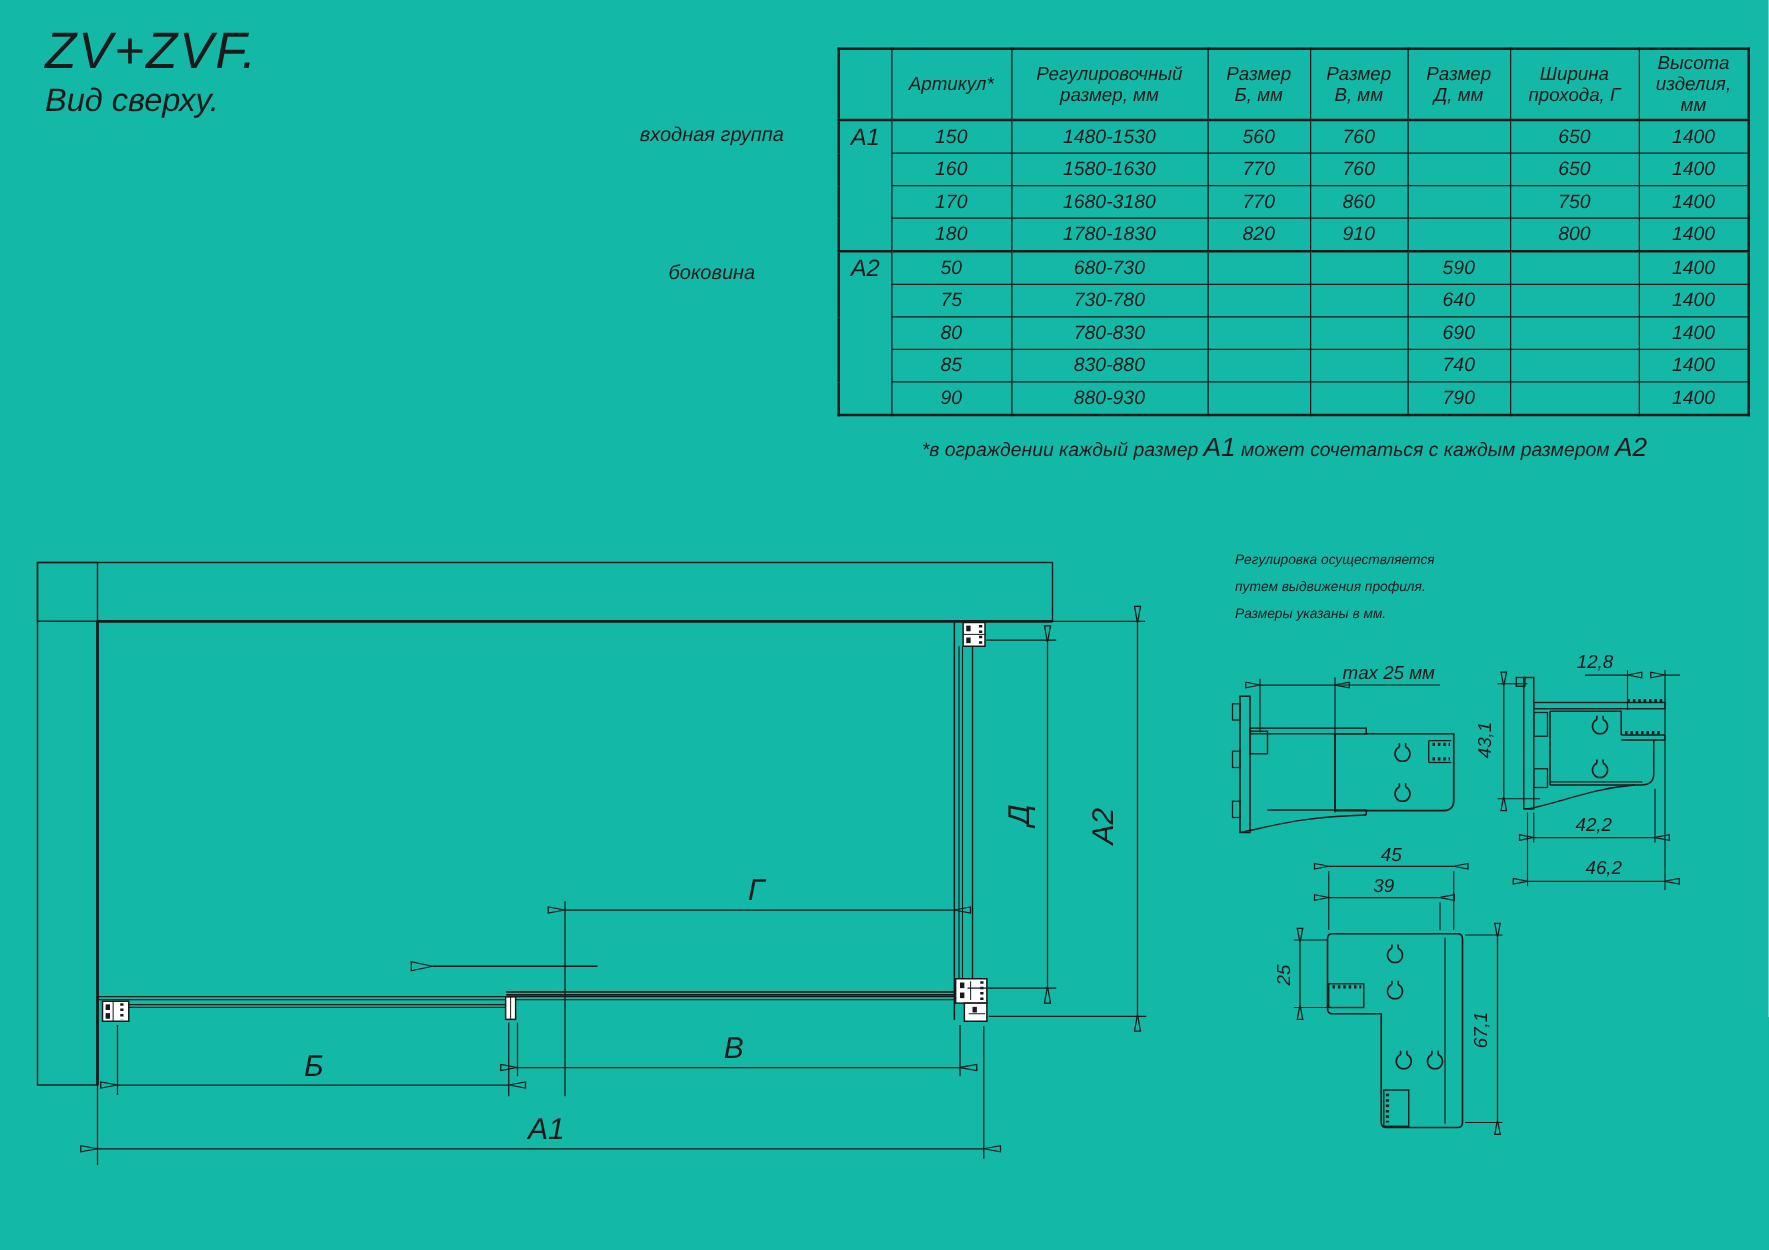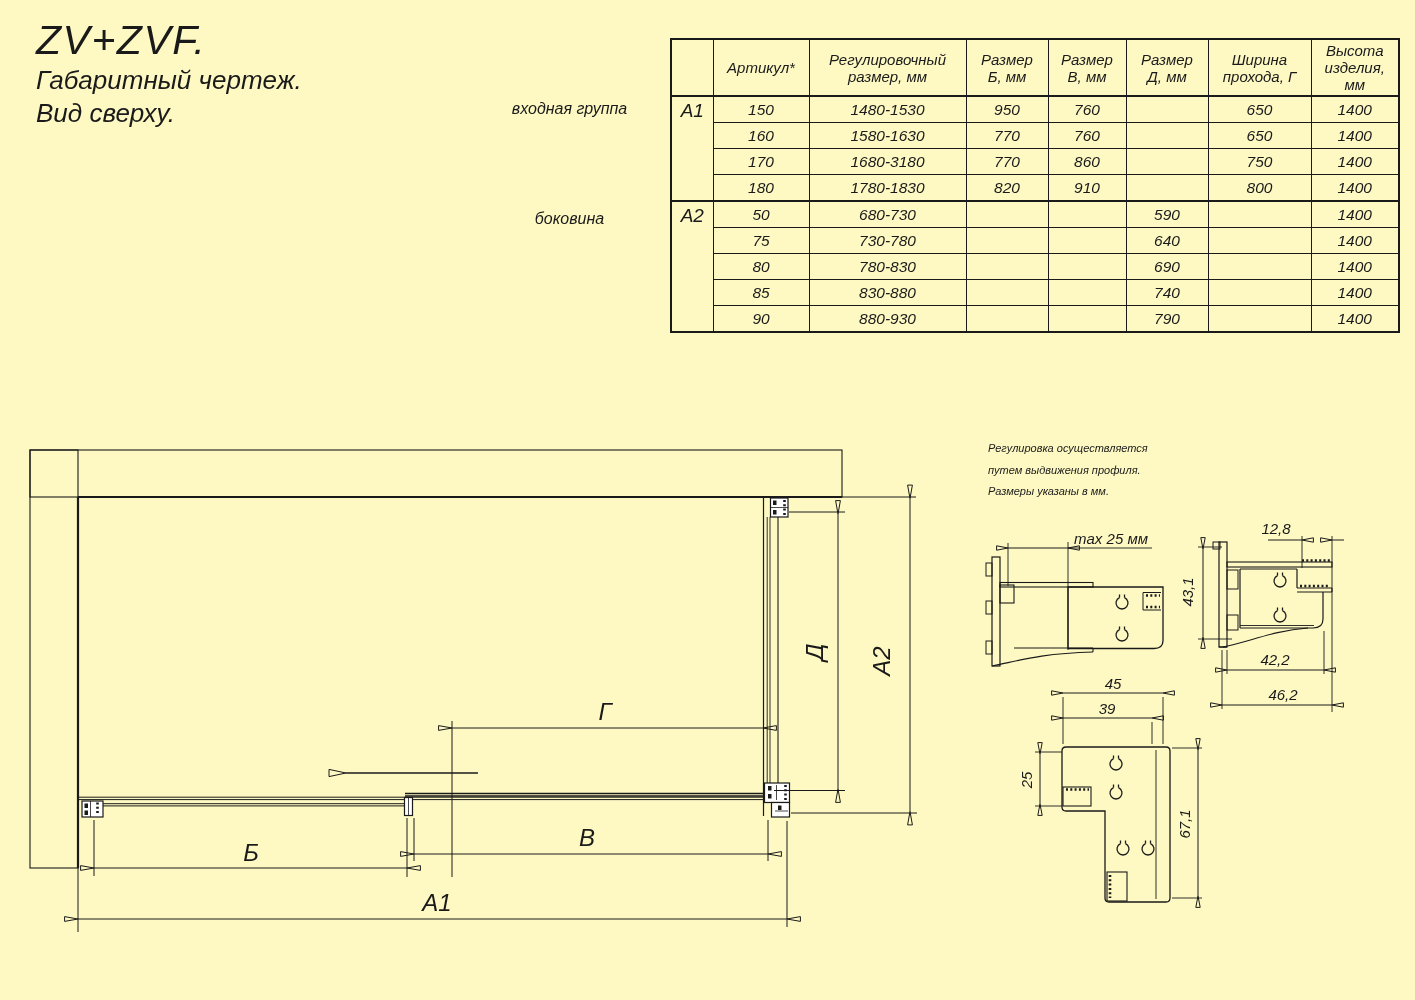--- a/index.html
+++ b/index.html
@@ -4,7 +4,7 @@
 <style>
   html,body { margin:0; padding:0; background:#fff; }
   .page {
-    position:relative; width:1415px; height:1000px; background:#fef9c3;
+    position:relative; width:1415px; height:1000px; background:#14b8a6;
     font-family:"Liberation Sans", sans-serif; font-style:italic; color:#1a1a1a;
     overflow:hidden;
   }

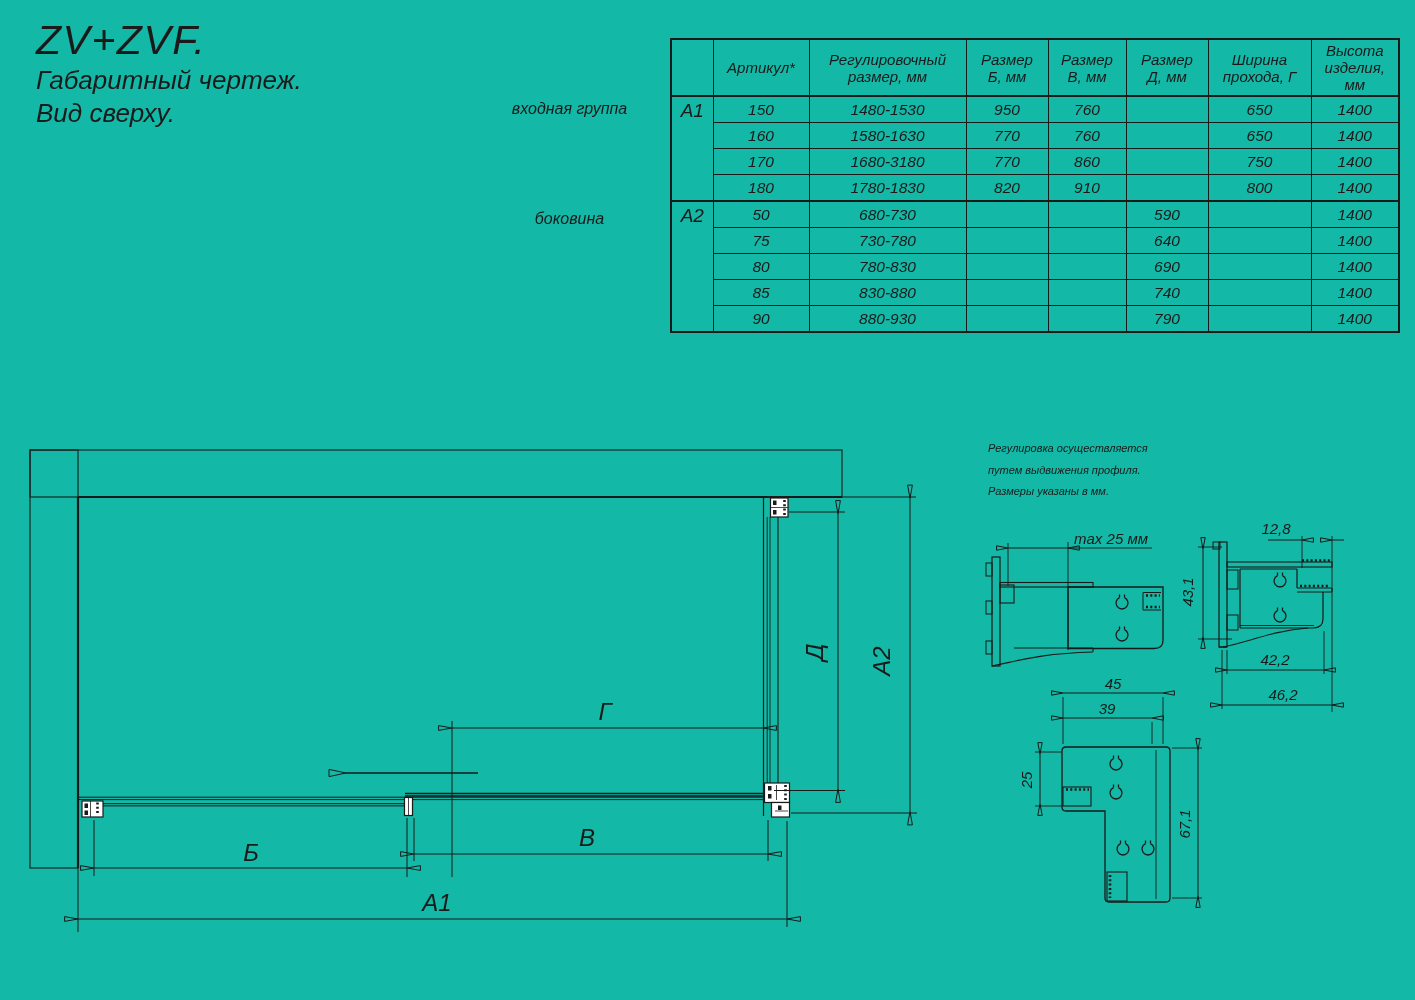--- a/index.html
+++ b/index.html
@@ -51,7 +51,6 @@
 
   <div class="title-block">
     <h1 class="product-title">ZV+ZVF.</h1>
-    <div class="subtitle">Габаритный чертеж.</div>
     <div class="subtitle">Вид сверху.</div>
   </div>
 

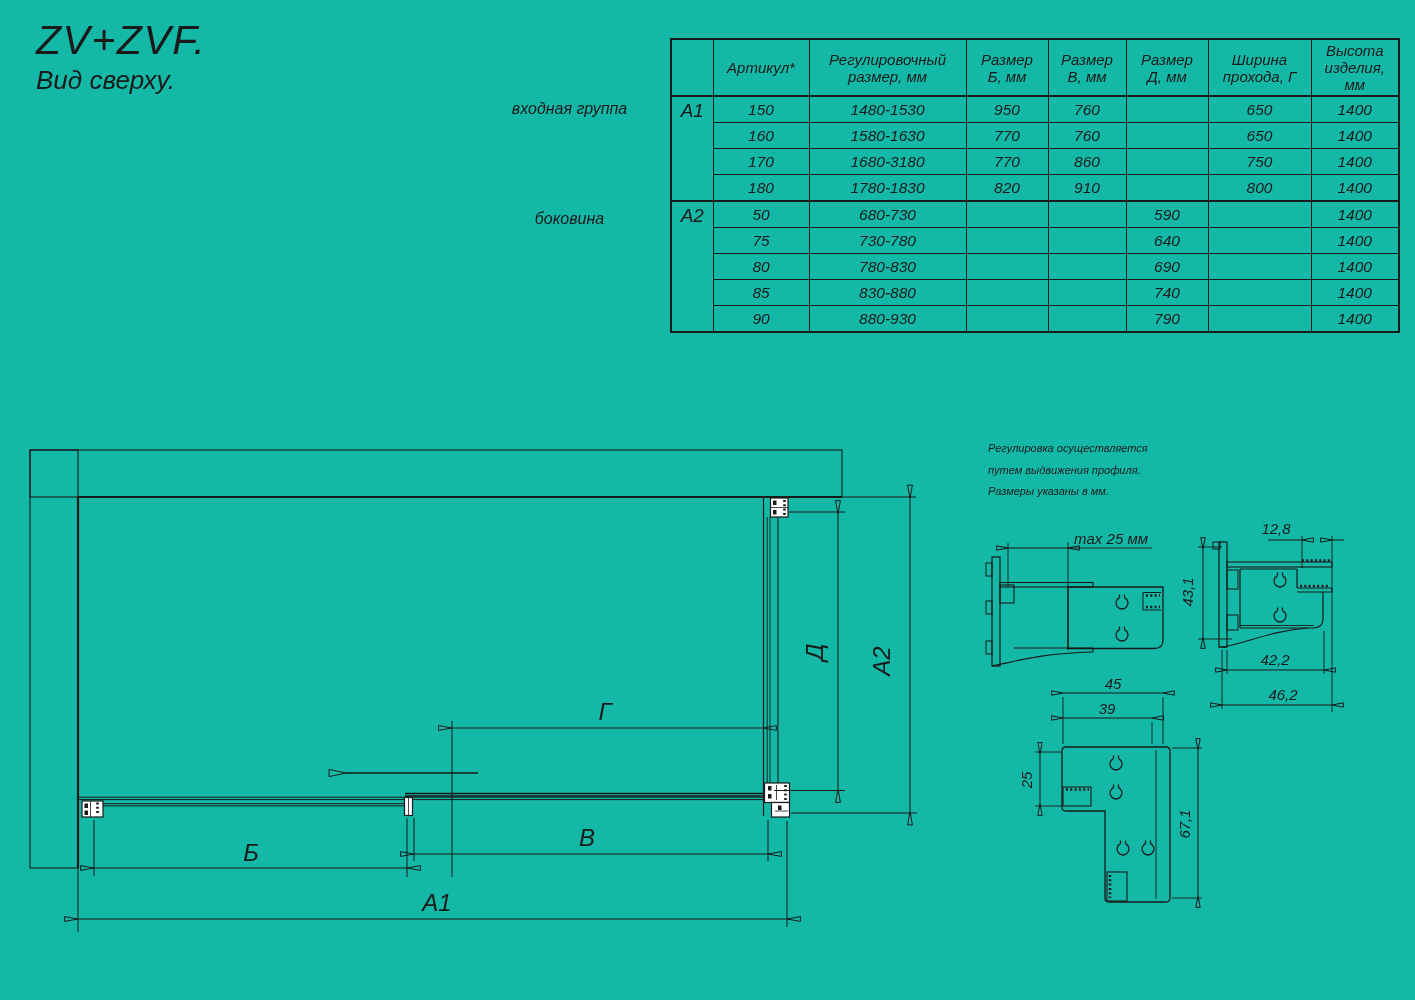--- a/index.html
+++ b/index.html
@@ -92,7 +92,7 @@
         <td class="code-cell" rowspan="4">А1</td>
         <td>150</td>
         <td>1480-1530</td>
-        <td>950</td>
+        <td>560</td>
         <td>760</td>
         <td></td>
         <td>650</td>

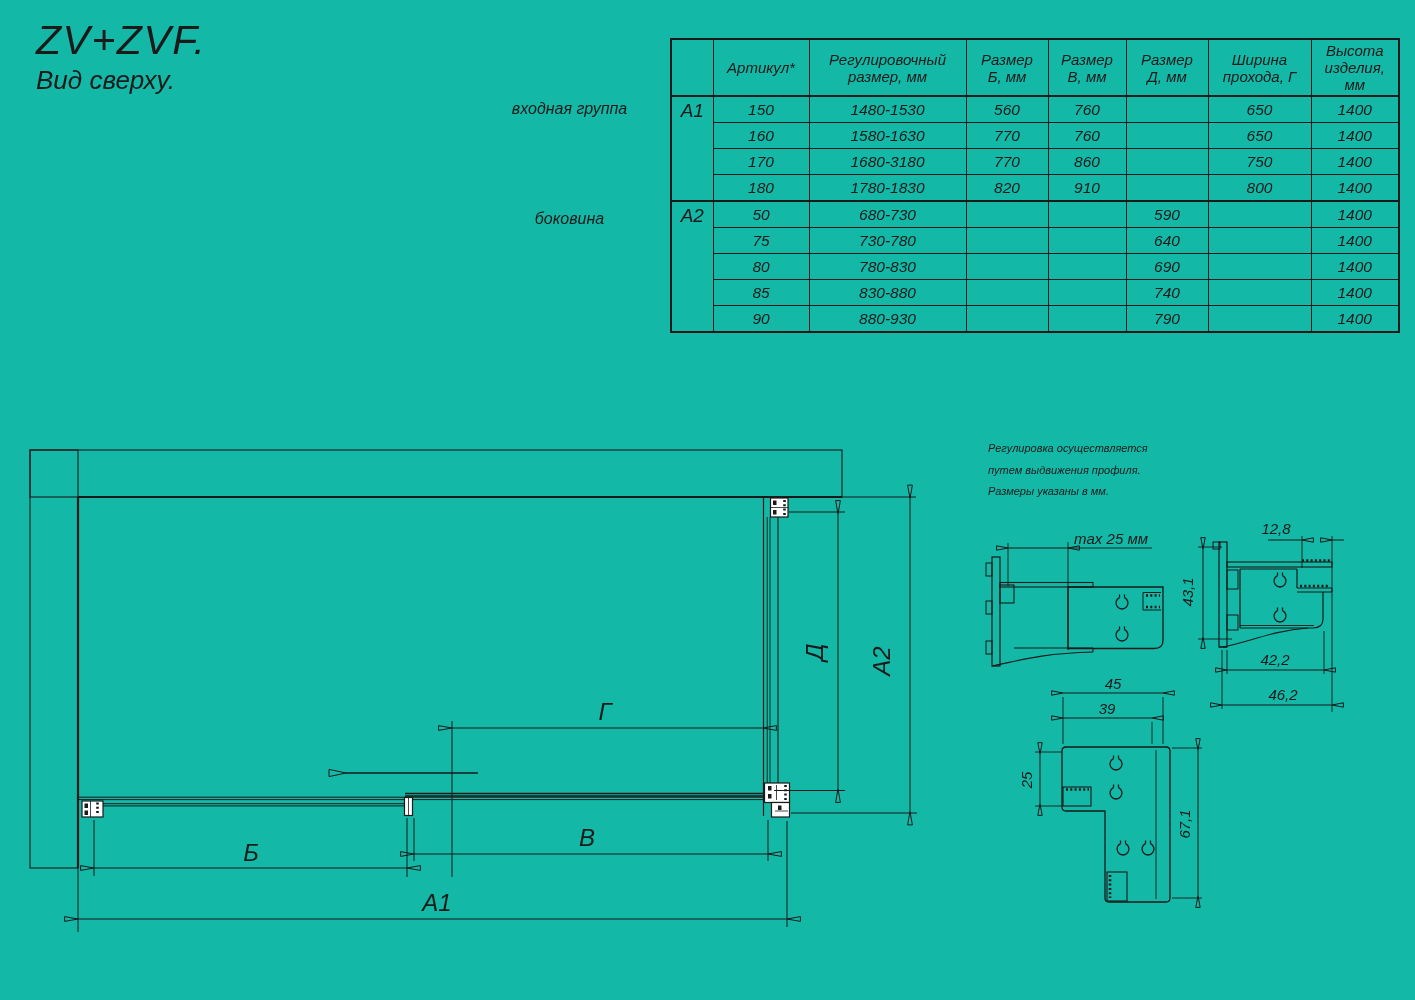--- a/index.html
+++ b/index.html
@@ -174,6 +174,7 @@
     </tbody>
   </table>
 
+  <div class="table-footnote"><span>*в ограждении каждый размер </span><span class="fn-big">А1</span><span> может сочетаться с каждым размером </span><span class="fn-big">А2</span></div>
 
   <div class="note-block">
     <div>Регулировка осуществляется</div>

